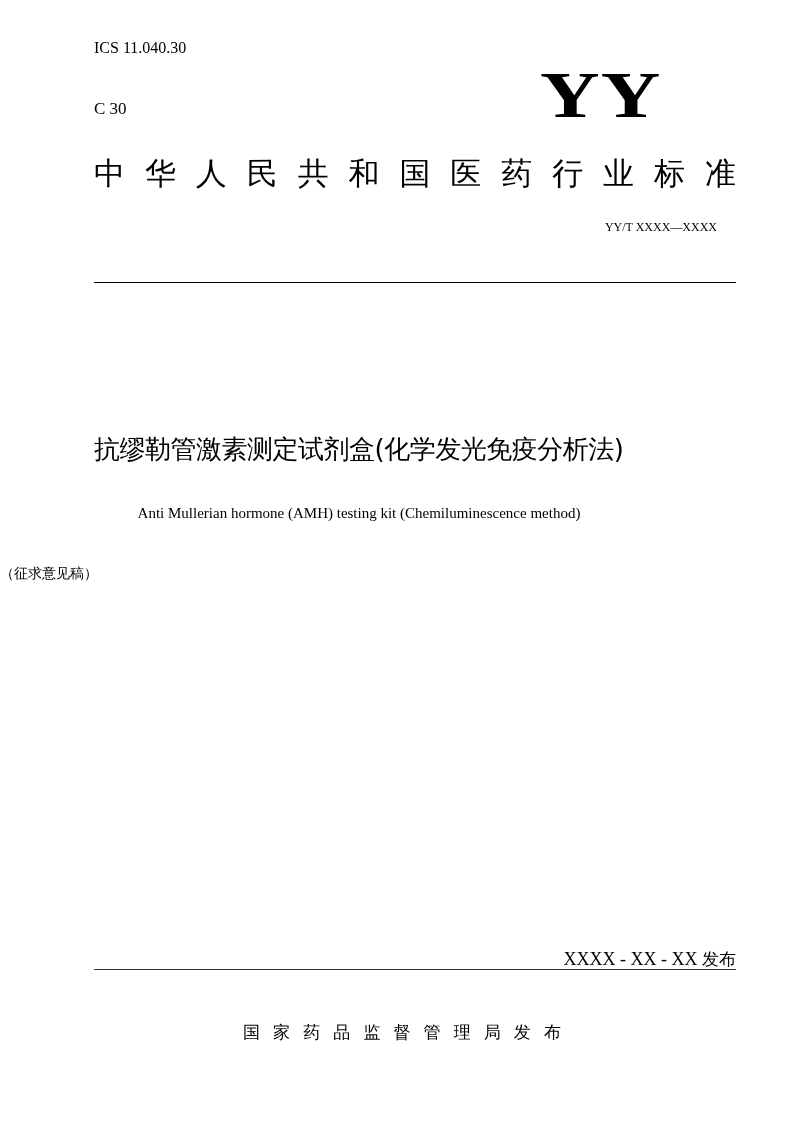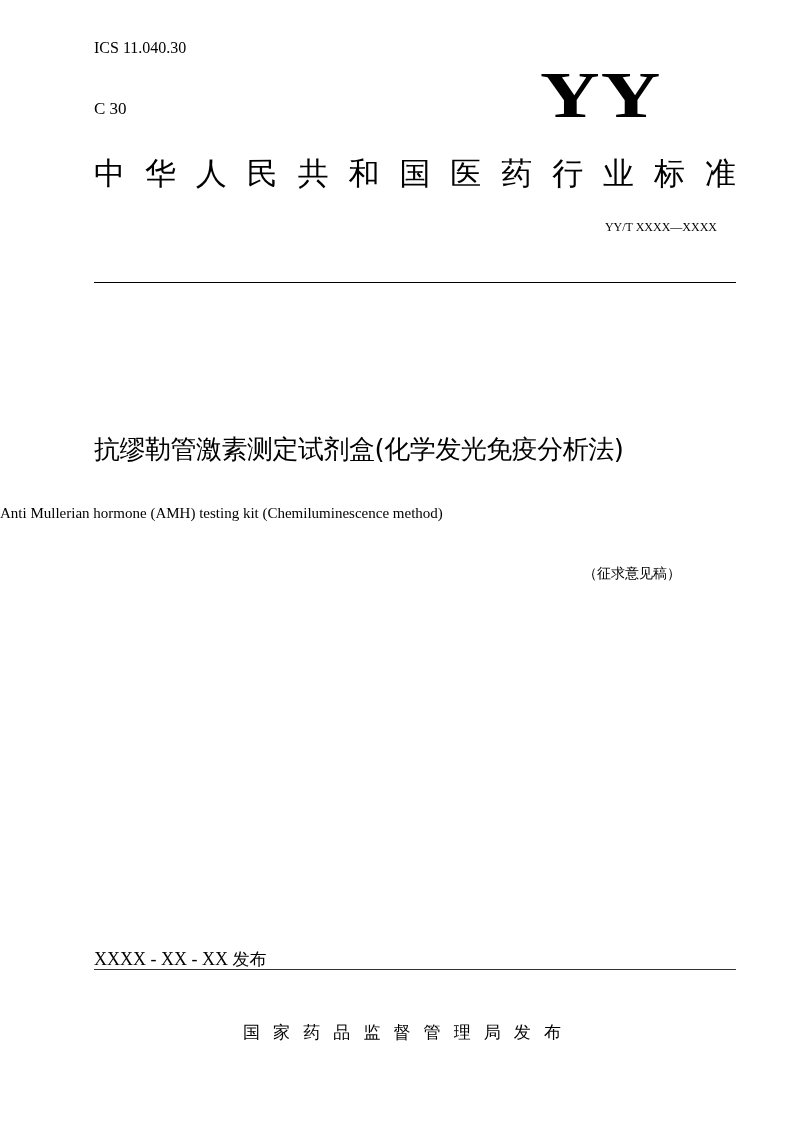--- a/index.html
+++ b/index.html
@@ -67,7 +67,7 @@
     }
     .doc-title-en {
       left: 0; width: 718px; top: 503px;
-      text-align: left;
+      text-align: center;
       font-size: 15px; line-height: 20px;
       font-family: "Liberation Serif", serif;
     }

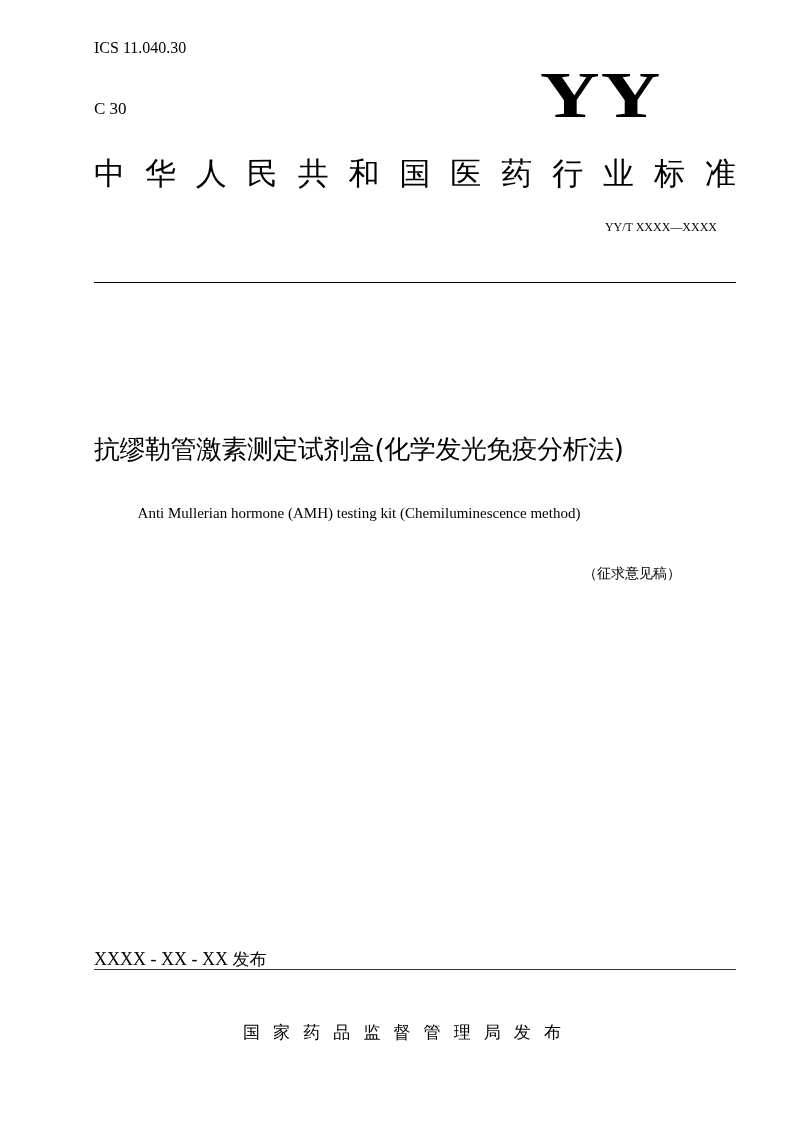--- a/index.html
+++ b/index.html
@@ -72,8 +72,8 @@
       font-family: "Liberation Serif", serif;
     }
     .draft-label {
-      left: 16px; width: 665px; top: 563px;
-      text-align: right;
+      left: 0; width: 665px; top: 563px;
+      text-align: left;
       font-size: 14px; line-height: 20px;
       font-family: "DejaVu Sans", sans-serif;
     }

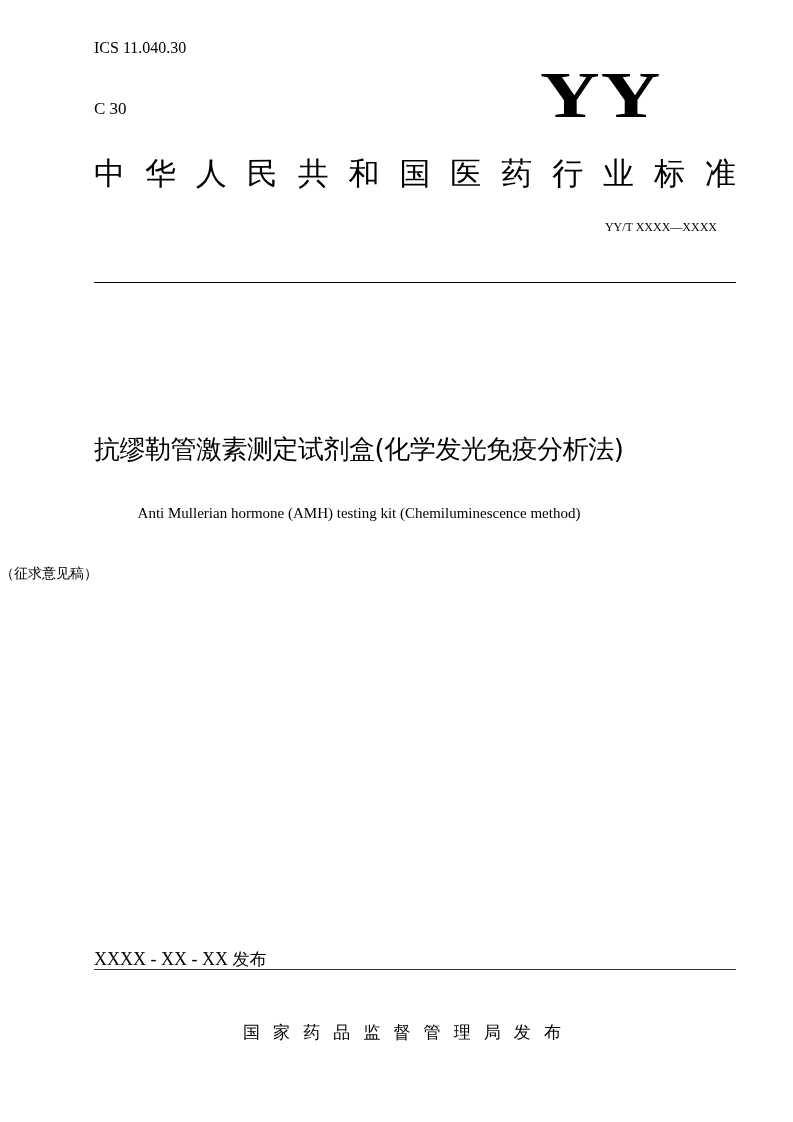--- a/index.html
+++ b/index.html
@@ -81,7 +81,7 @@
       left: 94px; top: 948px;
       width: 642px;
       display: flex;
-      justify-content: space-between;
+      justify-content: flex-end;
       font-size: 18px; line-height: 22px;
       font-family: "Liberation Serif", serif;
       gap: 13px;

